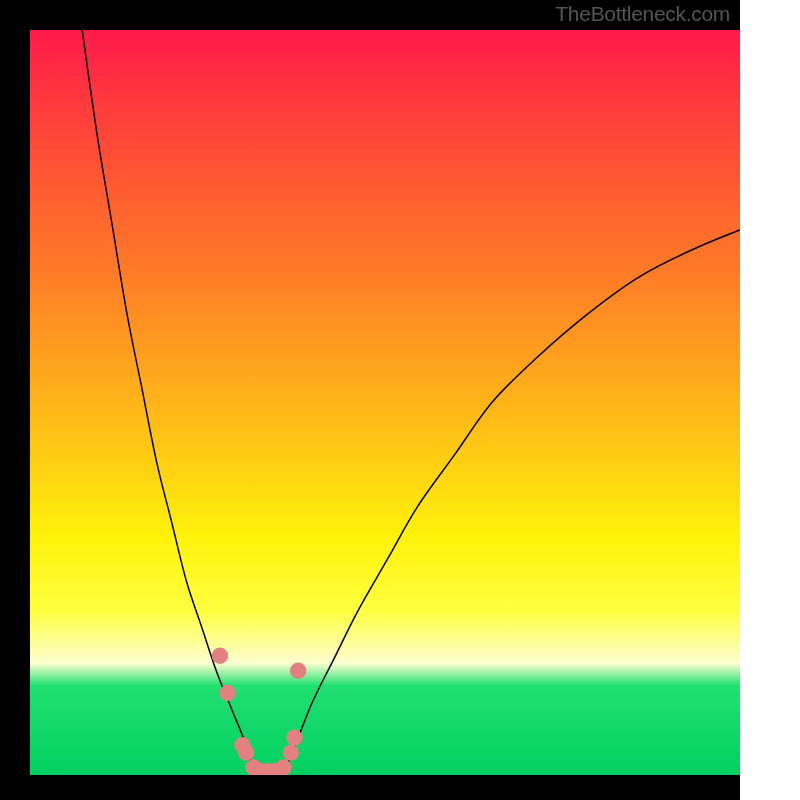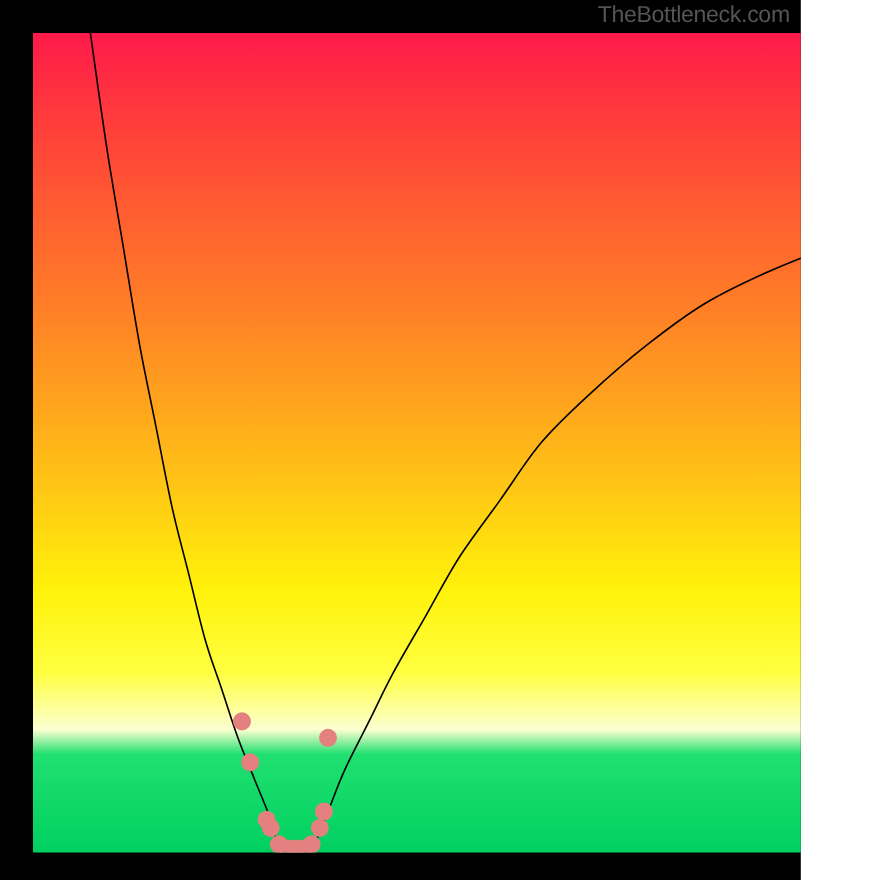--- a/index.html
+++ b/index.html
@@ -13,6 +13,7 @@
     position: relative;
     background: #000;
     overflow: hidden;
+    padding-left: 12px;
   }
   .plot-area {
     position: absolute;

